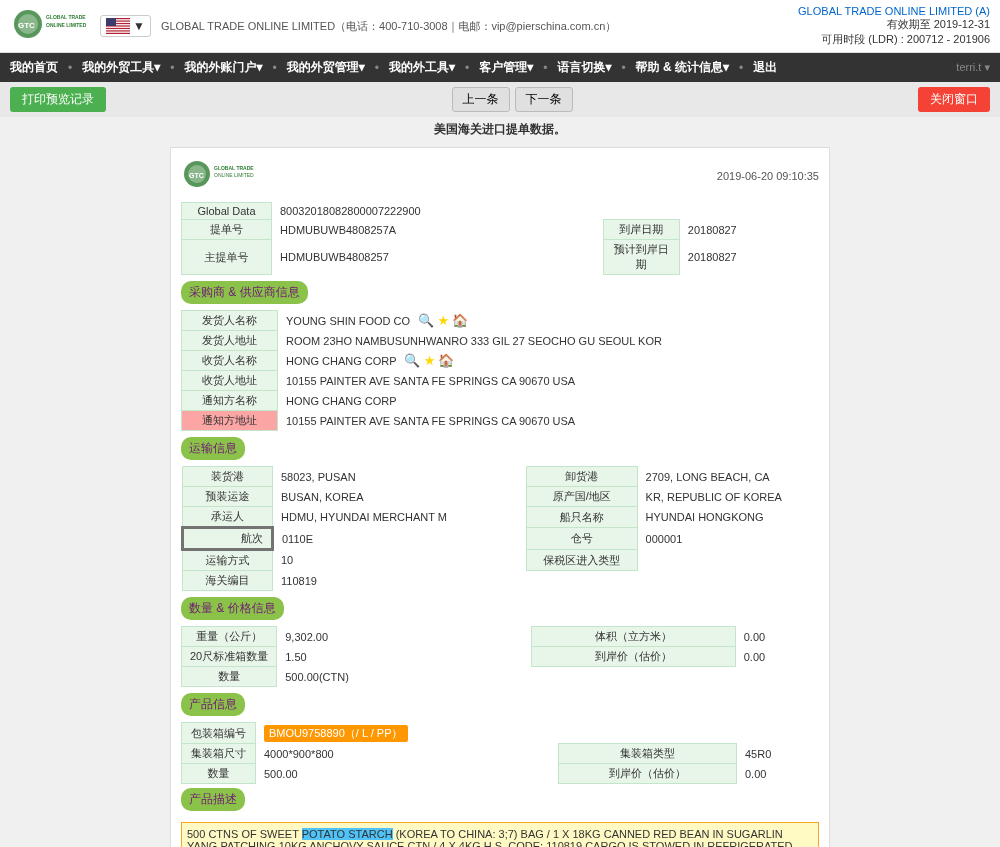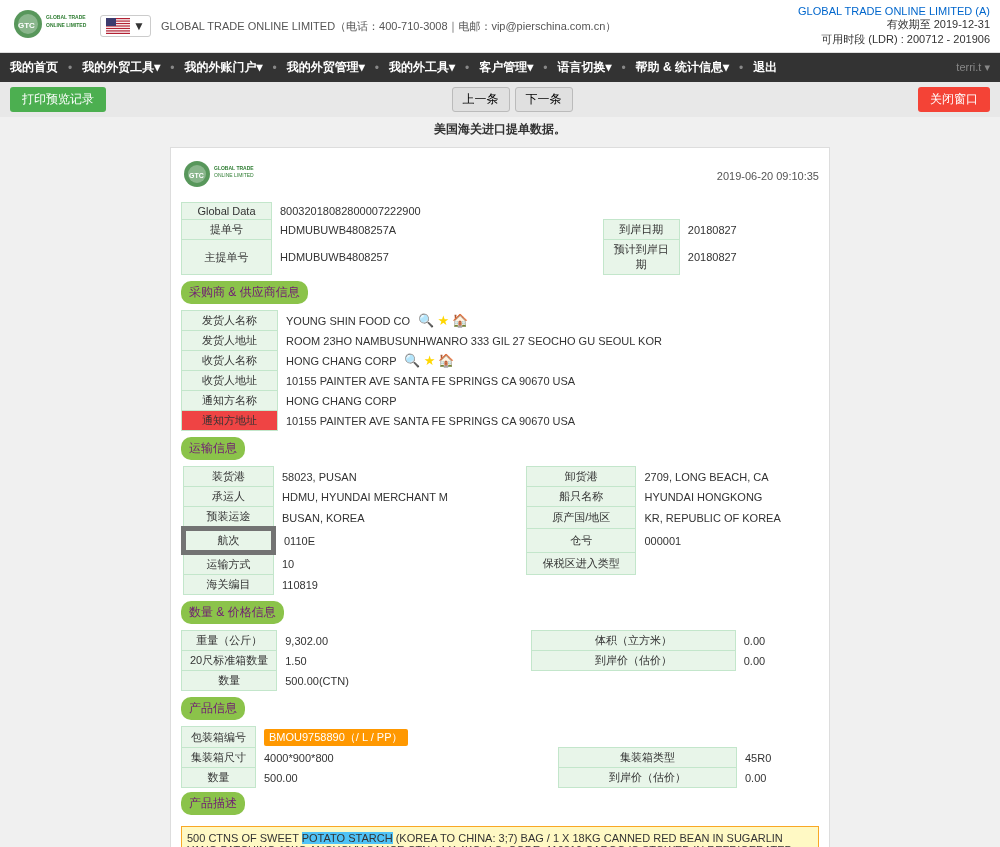--- a/index.html
+++ b/index.html
@@ -202,7 +202,7 @@
             <td style="font-size:11px;padding:2px 8px;">HONG CHANG CORP</td>
           </tr>
           <tr>
-            <td style="background:#ef4444;border:1px solid #c3e6cb;text-align:center;font-size:11px;padding:2px 20px;white-space:nowrap;"><span>通知方地址</span></td>
+            <td style="background:#fca5a5;border:1px solid #c3e6cb;text-align:center;font-size:11px;padding:2px 20px;white-space:nowrap;"><span>通知方地址</span></td>
             <td style="font-size:11px;padding:2px 8px;">10155 PAINTER AVE SANTA FE SPRINGS CA 90670 USA</td>
           </tr>
         </tbody>

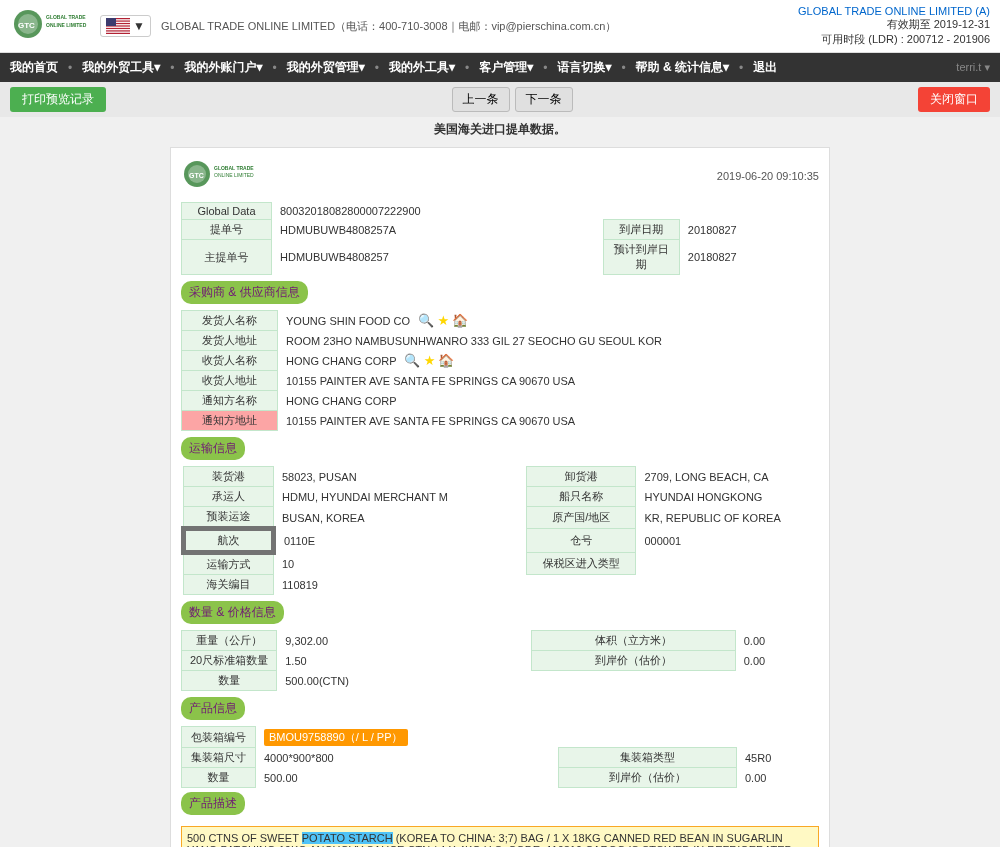--- a/index.html
+++ b/index.html
@@ -220,16 +220,16 @@
             <td style="font-size:11px;padding:2px 8px;">2709, LONG BEACH, CA</td>
           </tr>
           <tr>
+            <td style="background:#e8f5e9;border:1px solid #c3e6cb;text-align:center;font-size:11px;padding:2px 8px;white-space:nowrap;"><span>预装运途</span></td>
+            <td style="font-size:11px;padding:2px 8px;">BUSAN, KOREA</td>
+            <td style="background:#e8f5e9;border:1px solid #c3e6cb;text-align:center;font-size:11px;padding:2px 8px;white-space:nowrap;"><span>原产国/地区</span></td>
+            <td style="font-size:11px;padding:2px 8px;">KR, REPUBLIC OF KOREA</td>
+          </tr>
+          <tr>
             <td style="background:#e8f5e9;border:1px solid #c3e6cb;text-align:center;font-size:11px;padding:2px 8px;white-space:nowrap;"><span>承运人</span></td>
             <td style="font-size:11px;padding:2px 8px;">HDMU, HYUNDAI MERCHANT M</td>
             <td style="background:#e8f5e9;border:1px solid #c3e6cb;text-align:center;font-size:11px;padding:2px 8px;white-space:nowrap;"><span>船只名称</span></td>
             <td style="font-size:11px;padding:2px 8px;">HYUNDAI HONGKONG</td>
-          </tr>
-          <tr>
-            <td style="background:#e8f5e9;border:1px solid #c3e6cb;text-align:center;font-size:11px;padding:2px 8px;white-space:nowrap;"><span>预装运途</span></td>
-            <td style="font-size:11px;padding:2px 8px;">BUSAN, KOREA</td>
-            <td style="background:#e8f5e9;border:1px solid #c3e6cb;text-align:center;font-size:11px;padding:2px 8px;white-space:nowrap;"><span>原产国/地区</span></td>
-            <td style="font-size:11px;padding:2px 8px;">KR, REPUBLIC OF KOREA</td>
           </tr>
           <tr>
             <td style="background:#e8f5e9;border:5px solid #737373;text-align:center;font-size:11px;padding:2px 8px;white-space:nowrap;"><span>航次</span></td>

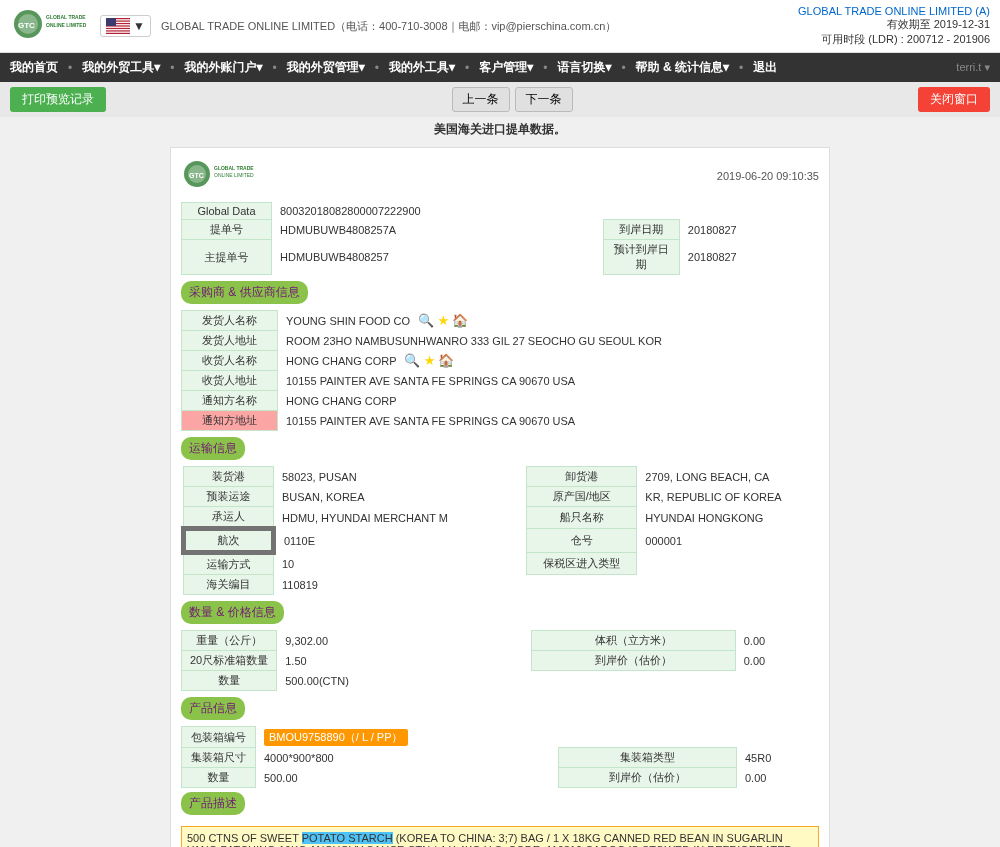--- a/index.html
+++ b/index.html
@@ -232,7 +232,7 @@
             <td style="font-size:11px;padding:2px 8px;">HYUNDAI HONGKONG</td>
           </tr>
           <tr>
-            <td style="background:#e8f5e9;border:5px solid #737373;text-align:center;font-size:11px;padding:2px 8px;white-space:nowrap;"><span>航次</span></td>
+            <td style="background:#e8f5e9;border:3px solid #737373;text-align:right;font-size:11px;padding:2px 8px;white-space:nowrap;"><span>航次</span></td>
             <td style="font-size:11px;padding:2px 8px;">0110E</td>
             <td style="background:#e8f5e9;border:1px solid #c3e6cb;text-align:center;font-size:11px;padding:2px 8px;white-space:nowrap;"><span>仓号</span></td>
             <td style="font-size:11px;padding:2px 8px;">000001</td>

